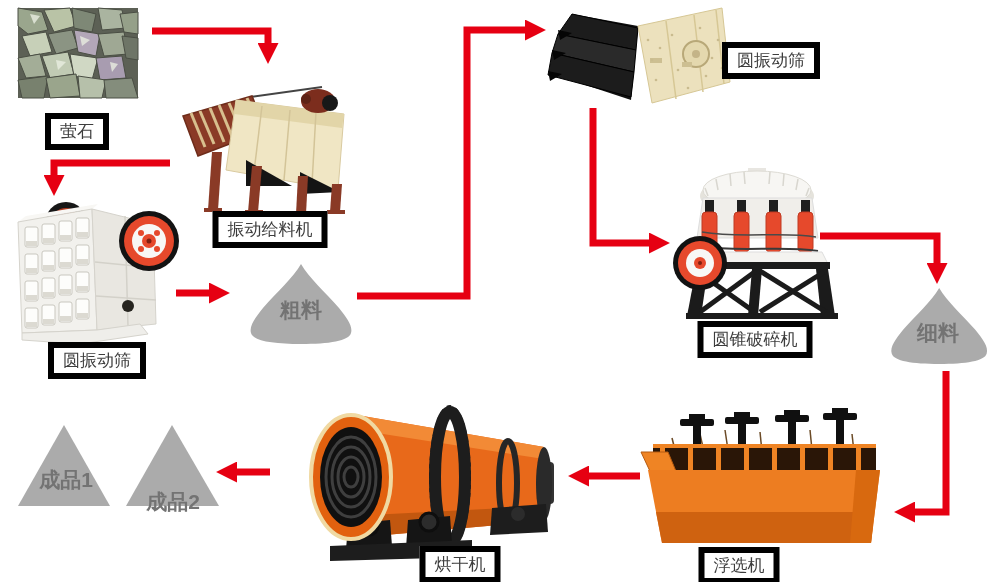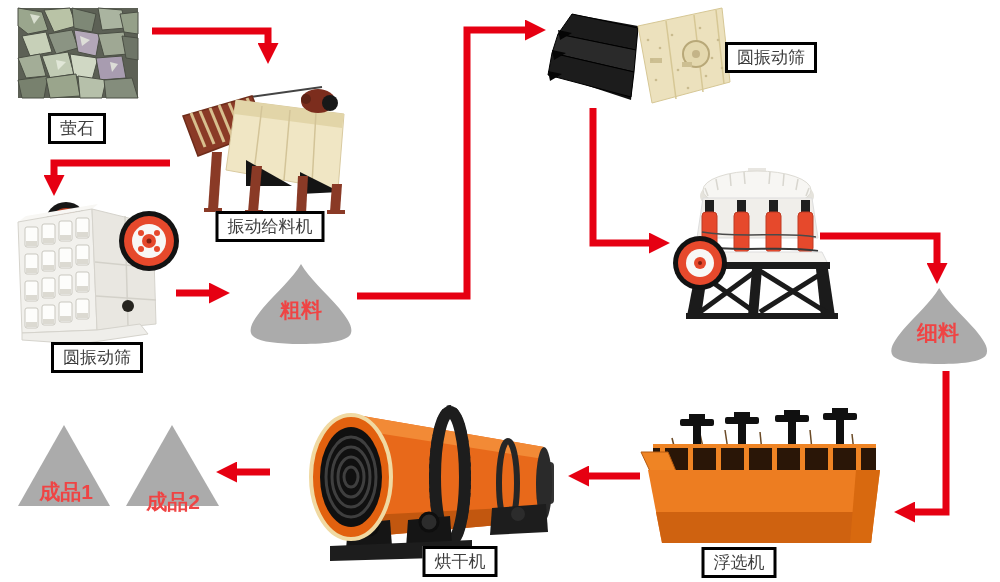--- a/index.html
+++ b/index.html
@@ -10,7 +10,7 @@
   .scene{position:absolute;left:0;top:0;}
   .lbl{
     position:absolute;transform:translateX(-50%);
-    background:#ffffff;border:3px solid #000000;color:#3d3d3d;
+    background:#ffffff;border:6px solid #000000;color:#3d3d3d;
     font-size:17px;line-height:23px;padding:1px 9px;white-space:nowrap;
   }
   .pile-lbl{

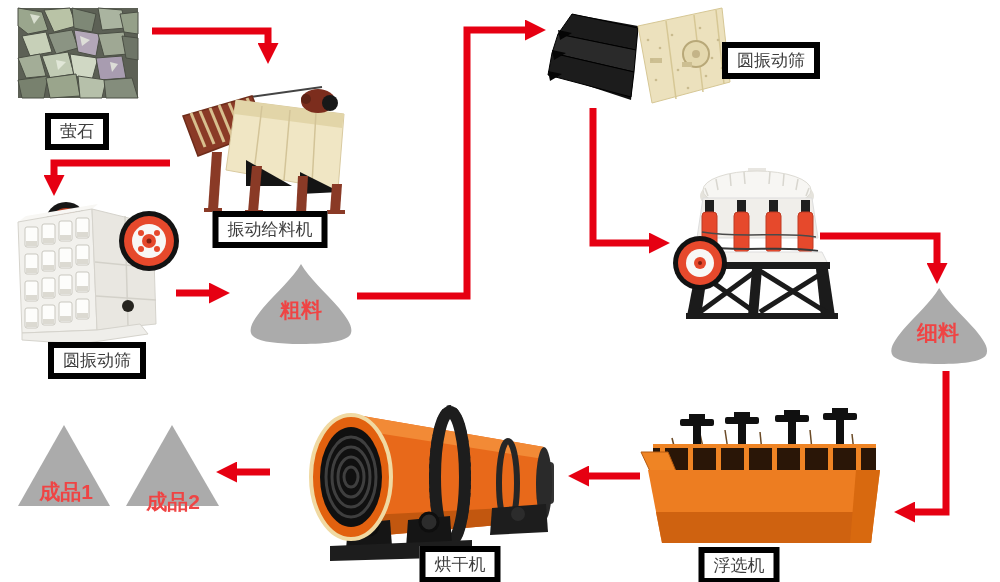--- a/index.html
+++ b/index.html
@@ -15,7 +15,7 @@
   }
   .pile-lbl{
     position:absolute;transform:translateX(-50%);
-    color:#ef4444;font-size:21px;font-weight:bold;white-space:nowrap;
+    color:#737373;font-size:21px;font-weight:bold;white-space:nowrap;
   }
 </style>
 </head>

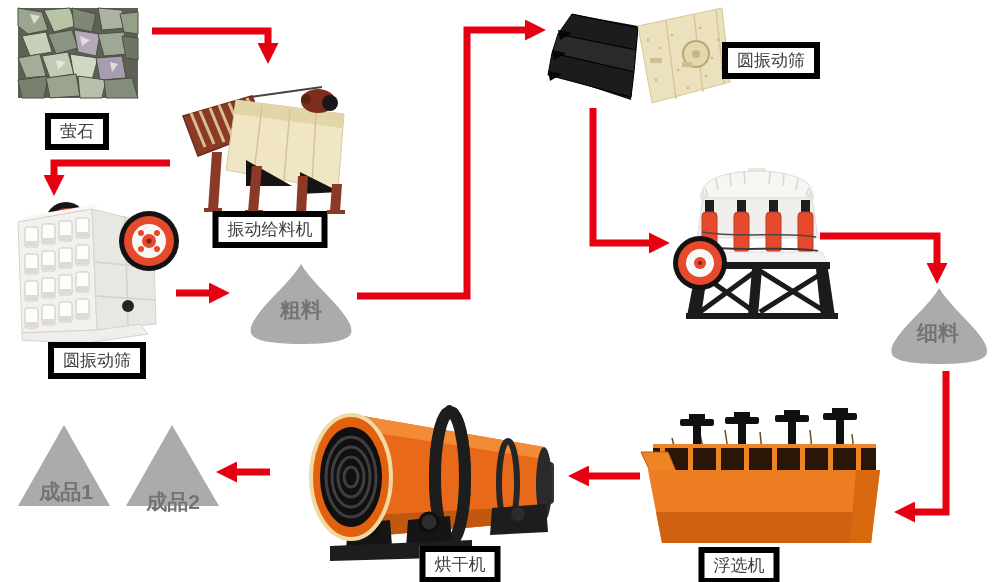--- a/index.html
+++ b/index.html
@@ -354,6 +354,7 @@
   <div class="lbl" style="left:270px;top:211px">振动给料机</div>
   <div class="lbl" style="left:97px;top:342px">圆振动筛</div>
   <div class="lbl" style="left:771px;top:42px">圆振动筛</div>
+  <div class="lbl" style="left:755px;top:321px">圆锥破碎机</div>
   <div class="lbl" style="left:739px;top:547px">浮选机</div>
   <div class="lbl" style="left:460px;top:546px">烘干机</div>
 

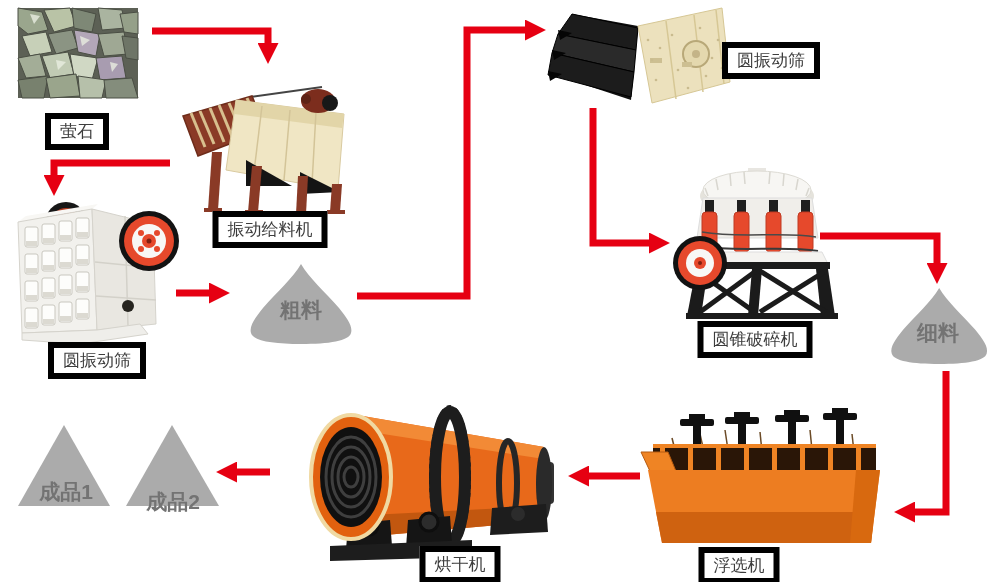--- a/index.html
+++ b/index.html
@@ -360,7 +360,7 @@
 
   <div class="pile-lbl" style="left:301px;top:296px">粗料</div>
   <div class="pile-lbl" style="left:938px;top:319px">细料</div>
-  <div class="pile-lbl" style="left:66px;top:478px">成品1</div>
+  <div class="pile-lbl" style="left:66px;top:466px">成品1</div>
   <div class="pile-lbl" style="left:173px;top:488px">成品2</div>
 </div>
 

